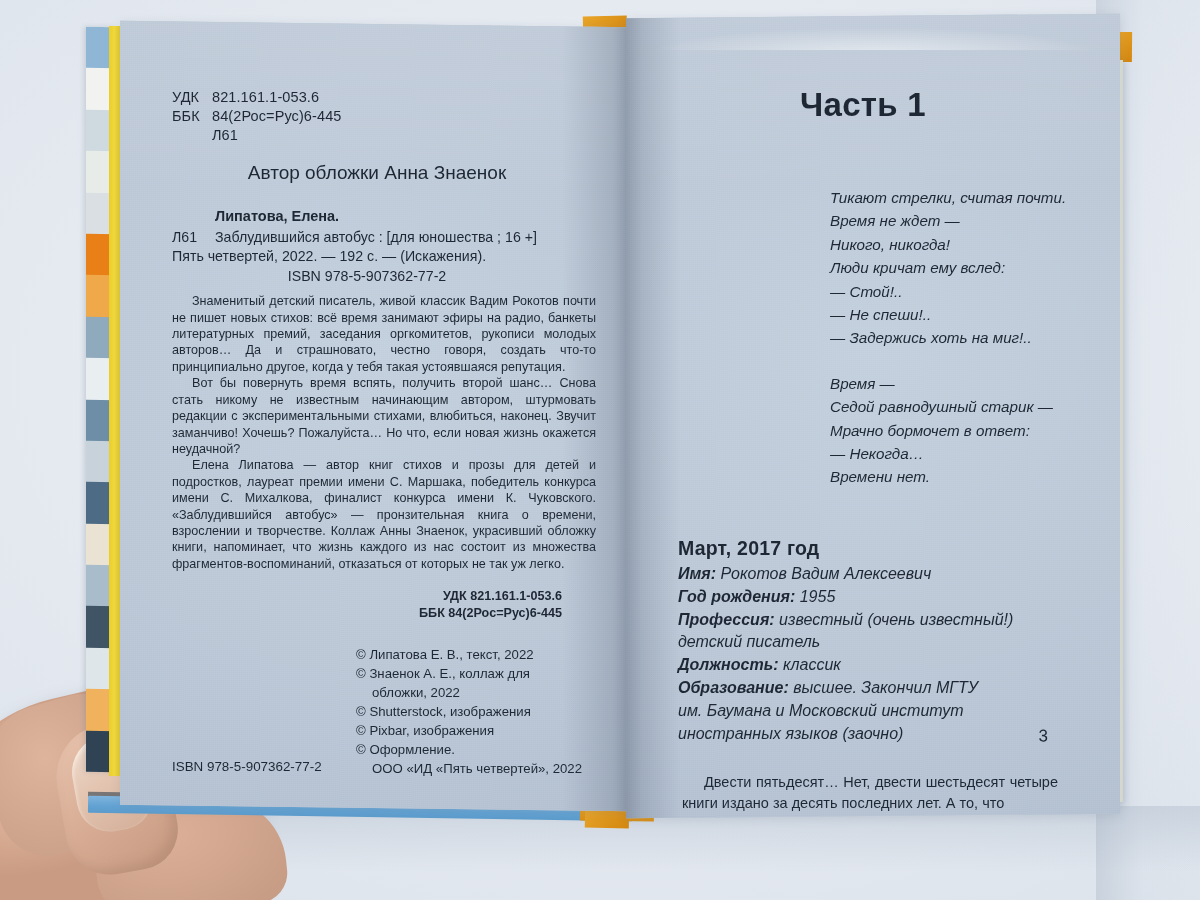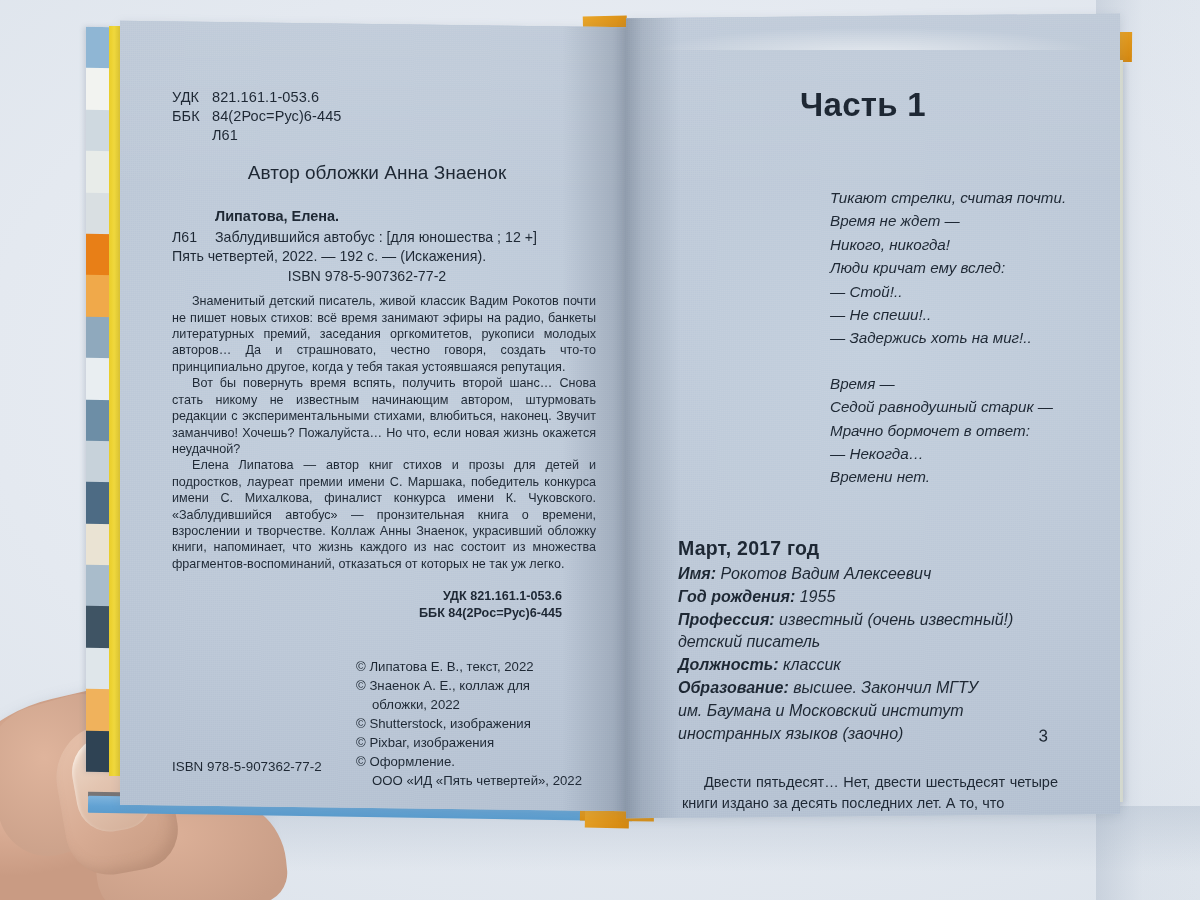--- a/index.html
+++ b/index.html
@@ -347,7 +347,7 @@
         <div class="txt card-author">Липатова, Елена.</div>
 
         <div class="txt card-body">
-          <div class="cb-line"><span class="cb-sig">Л61</span><span>Заблудившийся автобус : [для юношества ; 12 +]</span></div>
+          <div class="cb-line"><span class="cb-sig">Л61</span><span>Заблудившийся автобус : [для юношества ; 16 +]</span></div>
           <div class="cb-line">Пять четвертей, 2022. — 192 с. — (Искажения).</div>
         </div>
 

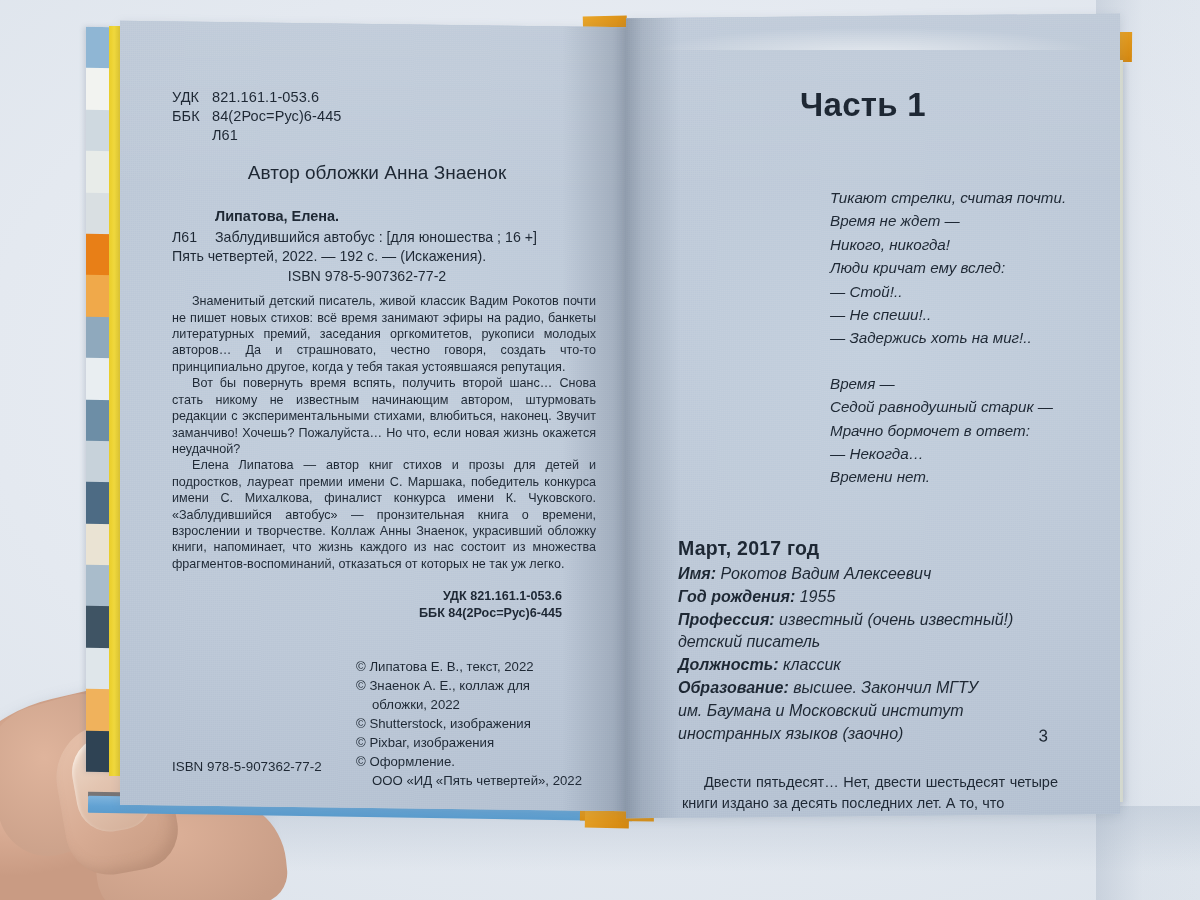--- a/index.html
+++ b/index.html
@@ -232,7 +232,7 @@
 
   .copy-wrap { position: relative; margin-top: 24px; height: 150px; }
   .copy-list {
-    position: absolute; left: 184px; top: 12px;
+    position: absolute; left: 184px; top: 0;
     font-size: 13.2px; line-height: 1.44;
   }
   .copy-list div { white-space: pre; }

